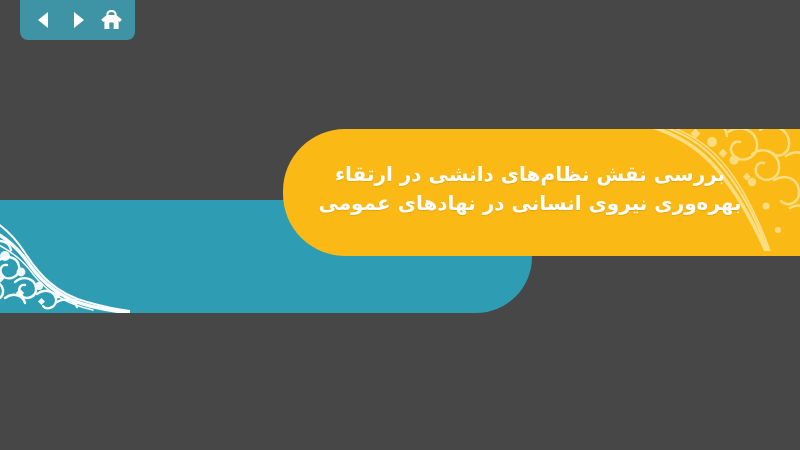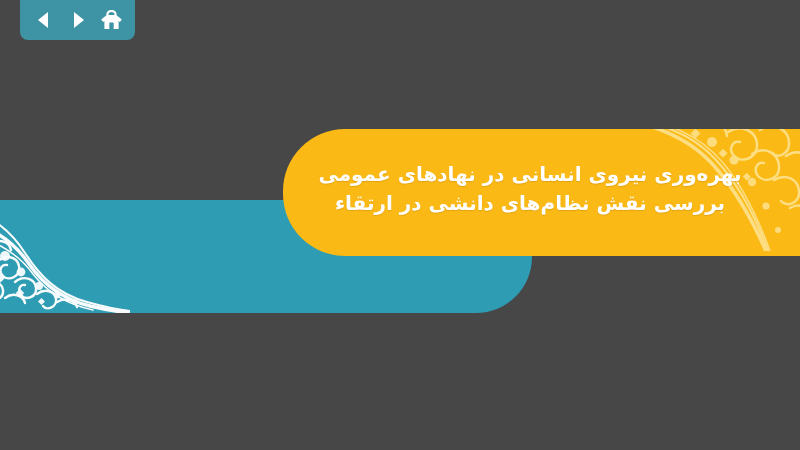--- a/index.html
+++ b/index.html
@@ -160,8 +160,8 @@
   </div>
 
   <div id="title-block">
+    <span class="title-line">بررسی نقش نظام‌های دانشی در ارتقاء</span>
     <span class="title-line">بهره‌وری نیروی انسانی در نهادهای عمومی</span>
-    <span class="title-line">بررسی نقش نظام‌های دانشی در ارتقاء</span>
   </div>
 
   <div id="navbar">

